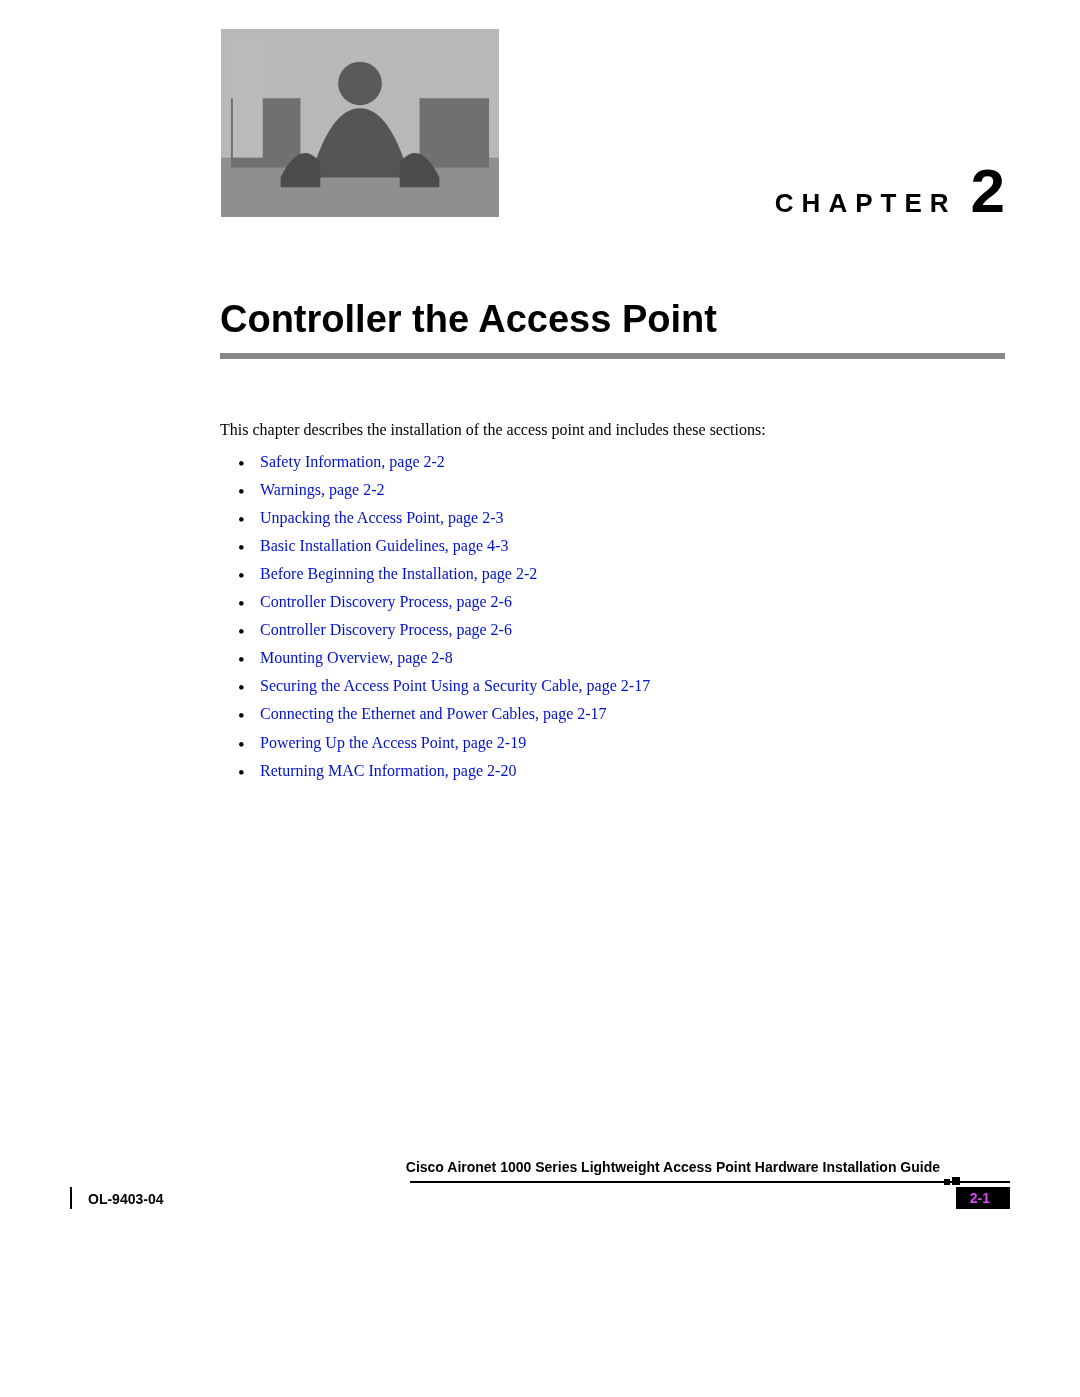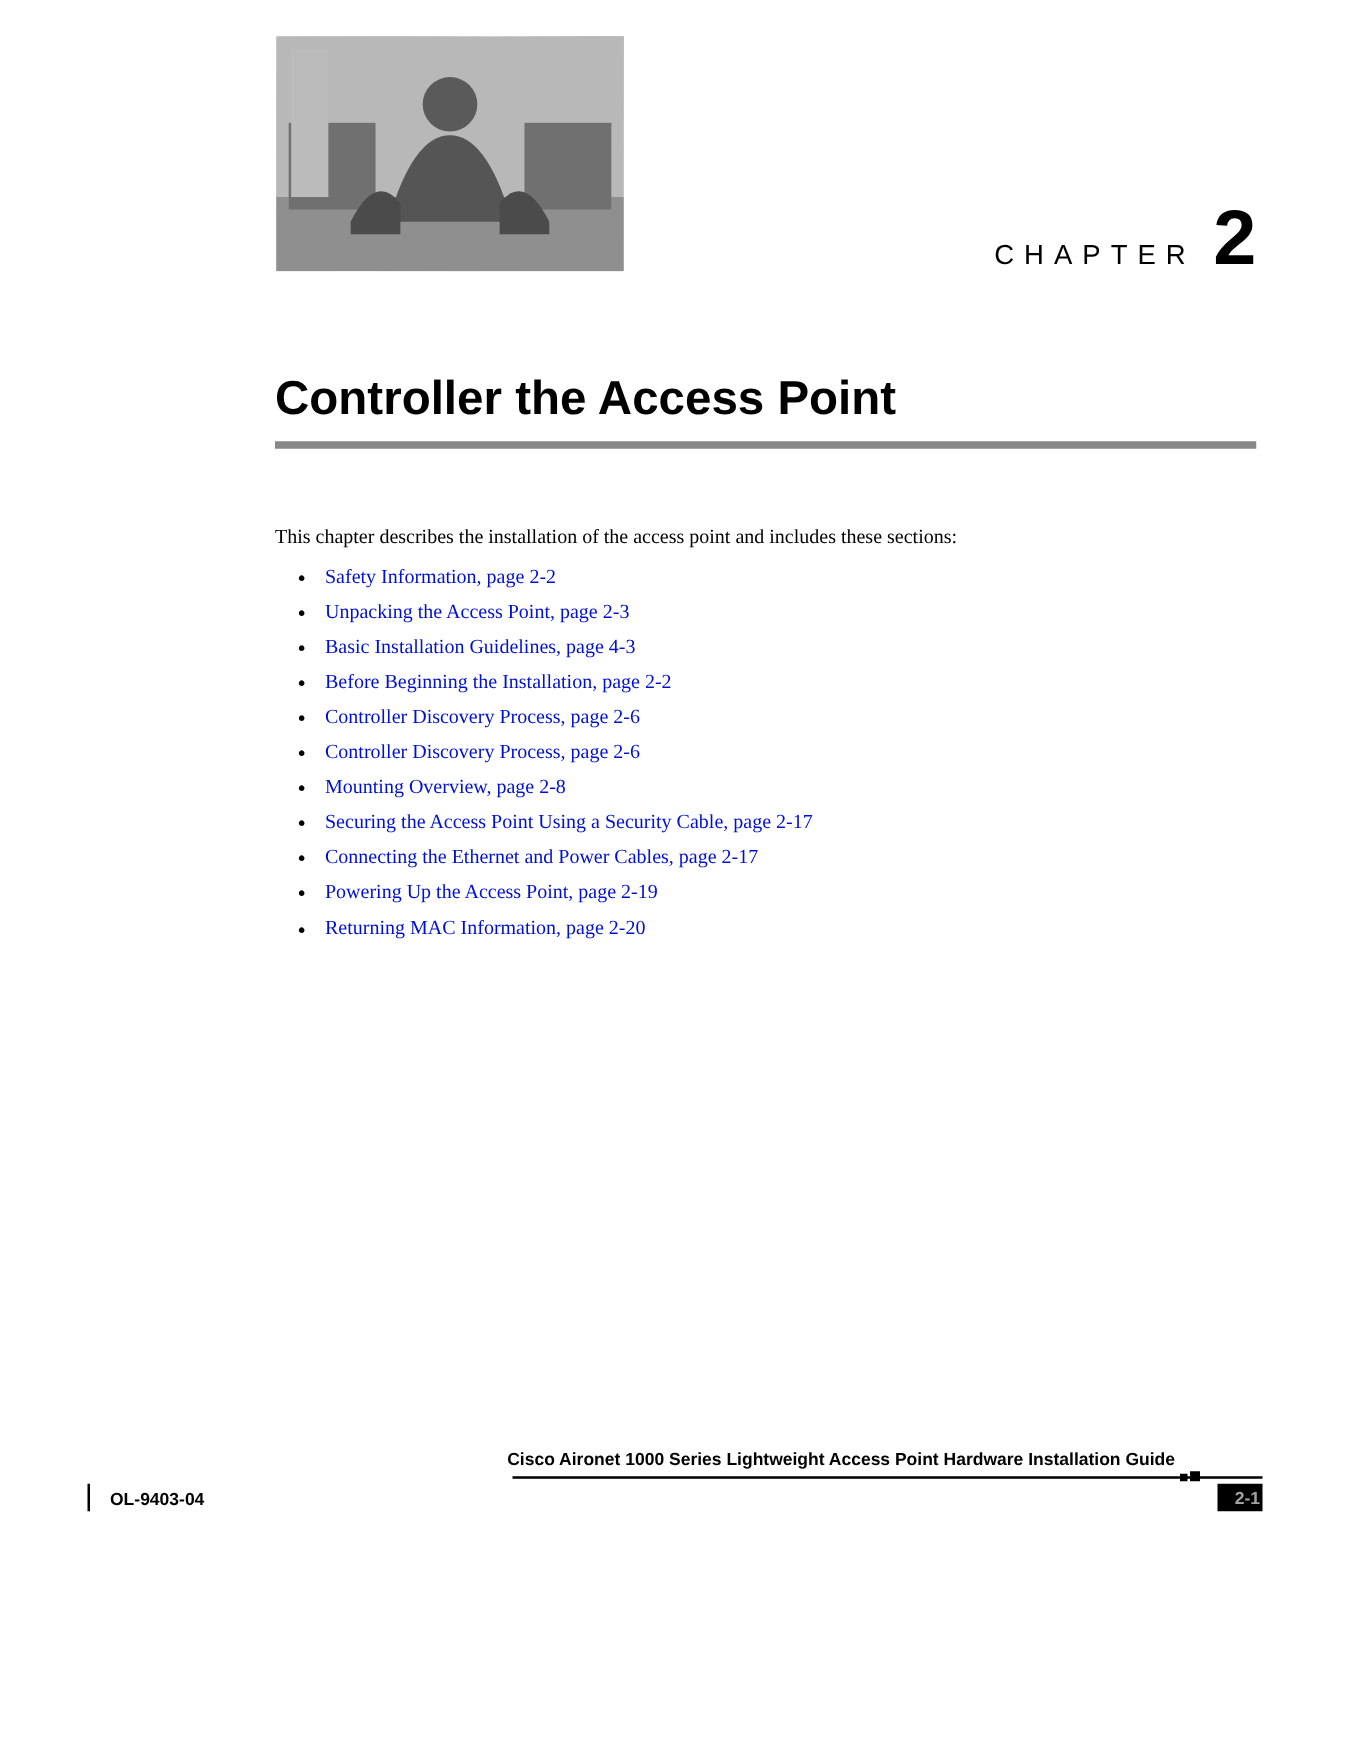--- a/index.html
+++ b/index.html
@@ -41,8 +41,8 @@
   }
   .chapter-word {
     font-family: Arial, Helvetica, sans-serif;
-    font-weight: 400;
-    font-size: 22px;
+    font-weight: 700;
+    font-size: 26px;
     letter-spacing: 8px;
     text-transform: uppercase;
   }

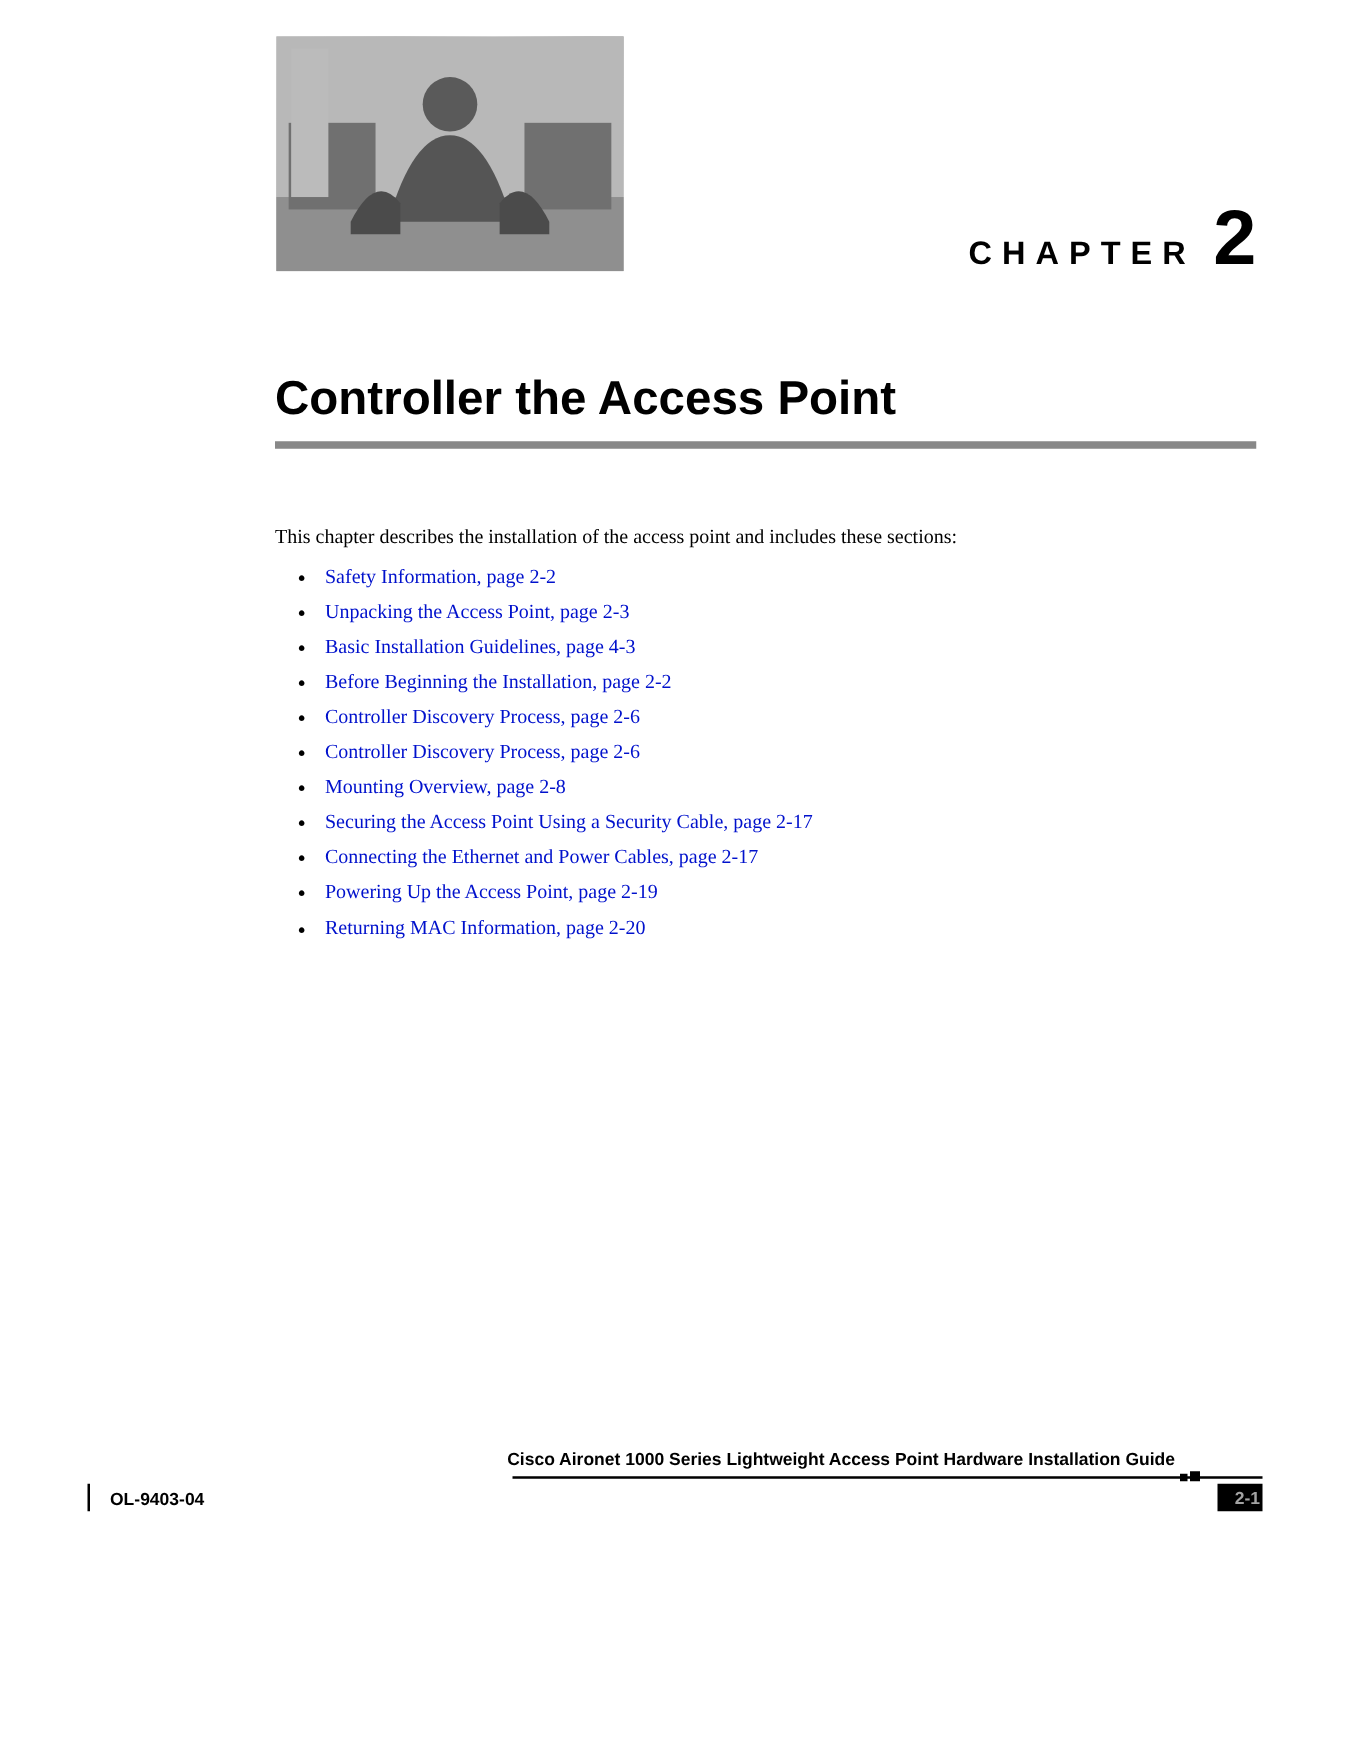--- a/index.html
+++ b/index.html
@@ -193,6 +193,7 @@
     <p class="intro">This chapter describes the installation of the access point and includes these sections:</p>
     <ul class="sections">
       <li><a href="#">Safety Information, page 2-2</a></li>
+      <li><a href="#">Warnings, page 2-2</a></li>
       <li><a href="#">Unpacking the Access Point, page 2-3</a></li>
       <li><a href="#">Basic Installation Guidelines, page 4-3</a></li>
       <li><a href="#">Before Beginning the Installation, page 2-2</a></li>

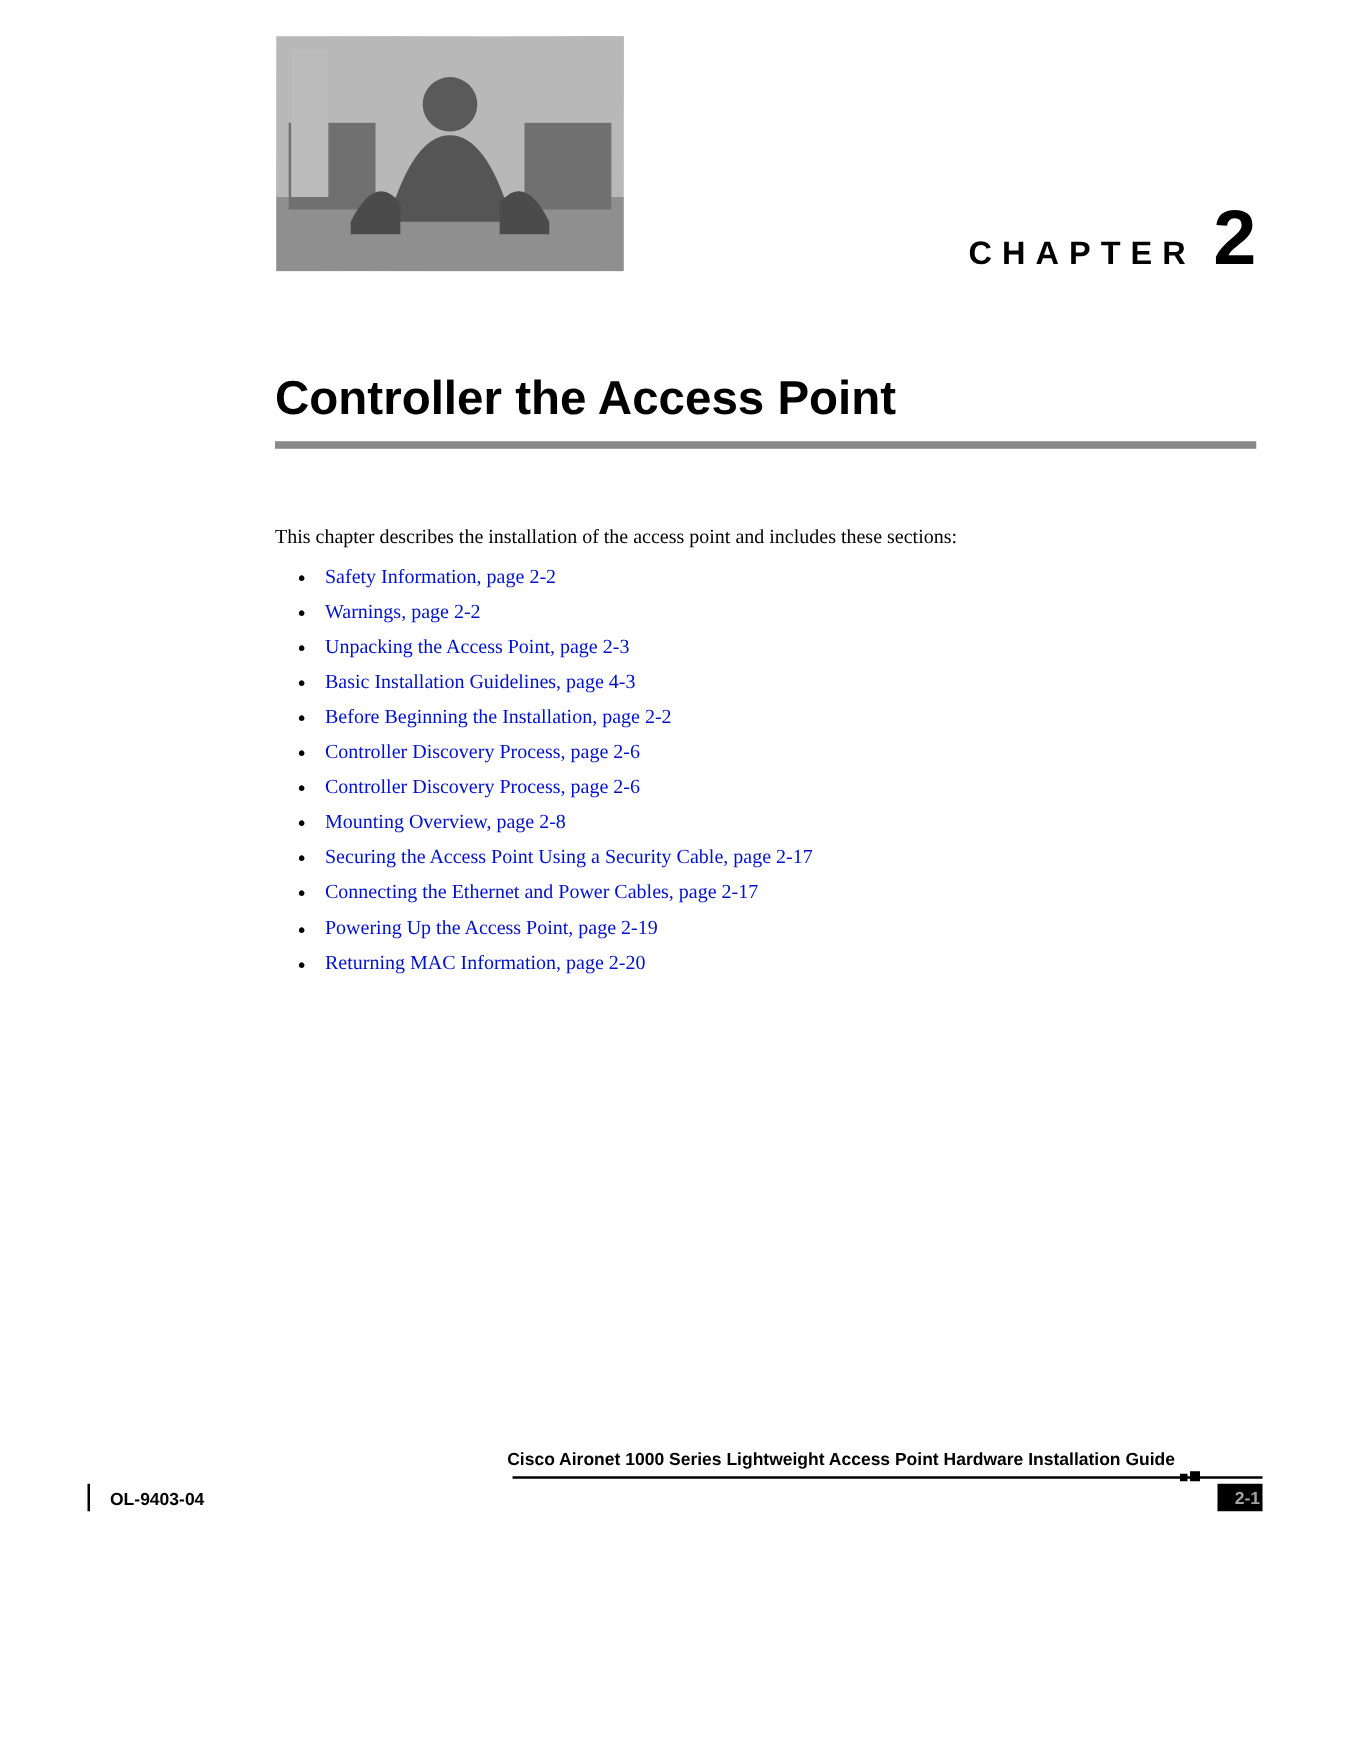--- a/index.html
+++ b/index.html
@@ -141,8 +141,8 @@
     right: 0;
     bottom: 0;
     background: #000;
-    color: #a3a3a3;
-    padding: 3px 2px 3px 14px;
+    color: #d946ef;
+    padding: 3px 20px 3px 14px;
     font-size: 14px;
     font-weight: bold;
   }

